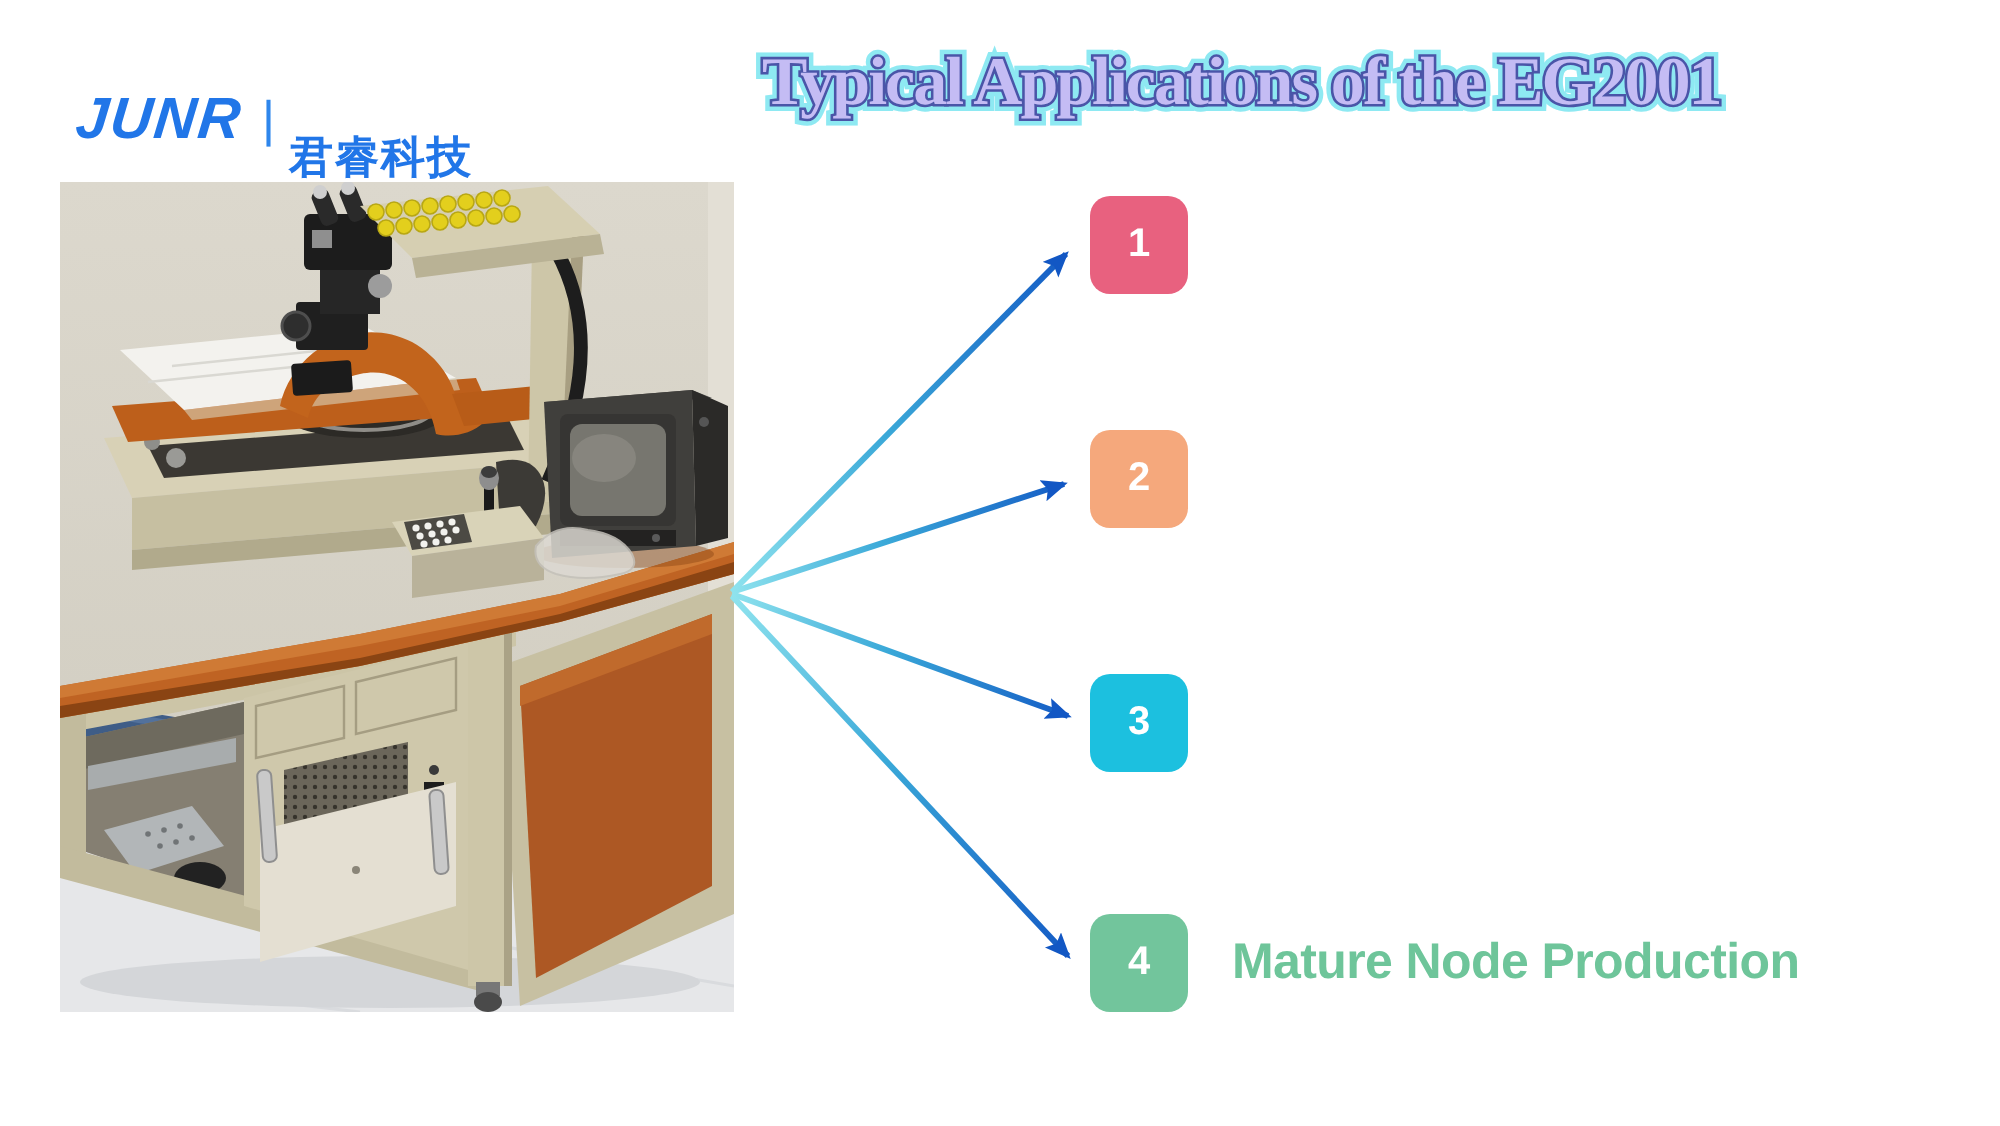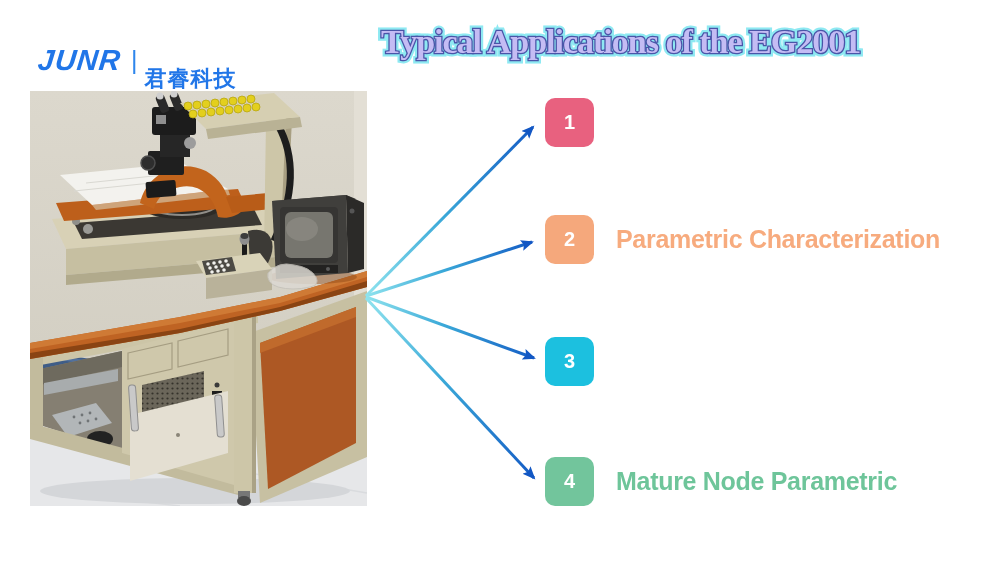--- a/index.html
+++ b/index.html
@@ -267,7 +267,6 @@
     <div class="num-box" style="background-color: rgb(245, 168, 124);">
       <span>2</span>
     </div>
-    <div class="item-label" style="color: rgb(247, 171, 126);">Parametric Characterization</div>
   </div>
 
   <div class="item item-3">

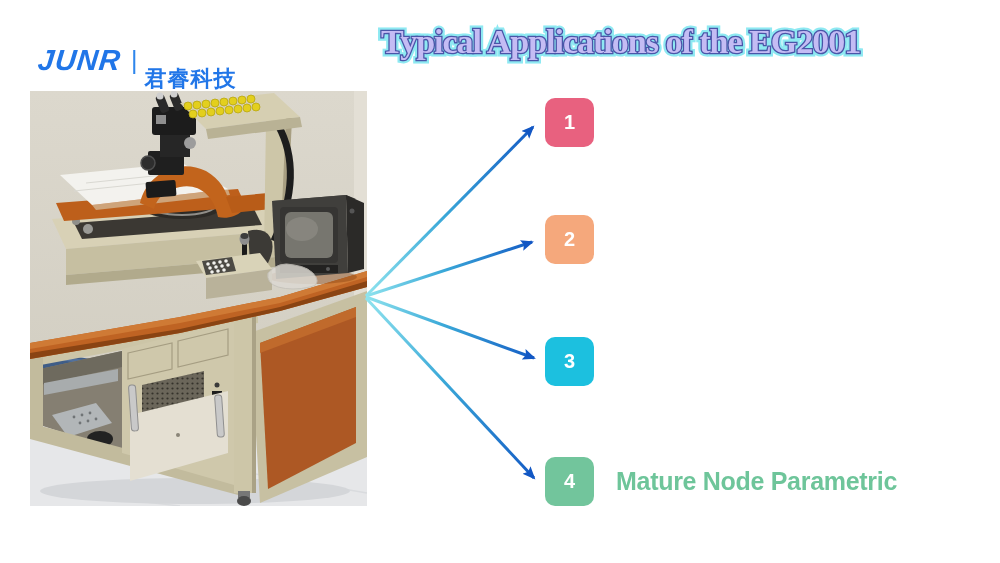--- a/index.html
+++ b/index.html
@@ -279,7 +279,7 @@
     <div class="num-box" style="background-color: rgb(114, 197, 156);">
       <span>4</span>
     </div>
-    <div class="item-label" style="color: rgb(110, 197, 154);">Mature Node Parametric</div>
+    <div class="item-label" style="color: rgb(110, 197, 154);">Mature Node Production</div>
   </div>
 
 </div>

